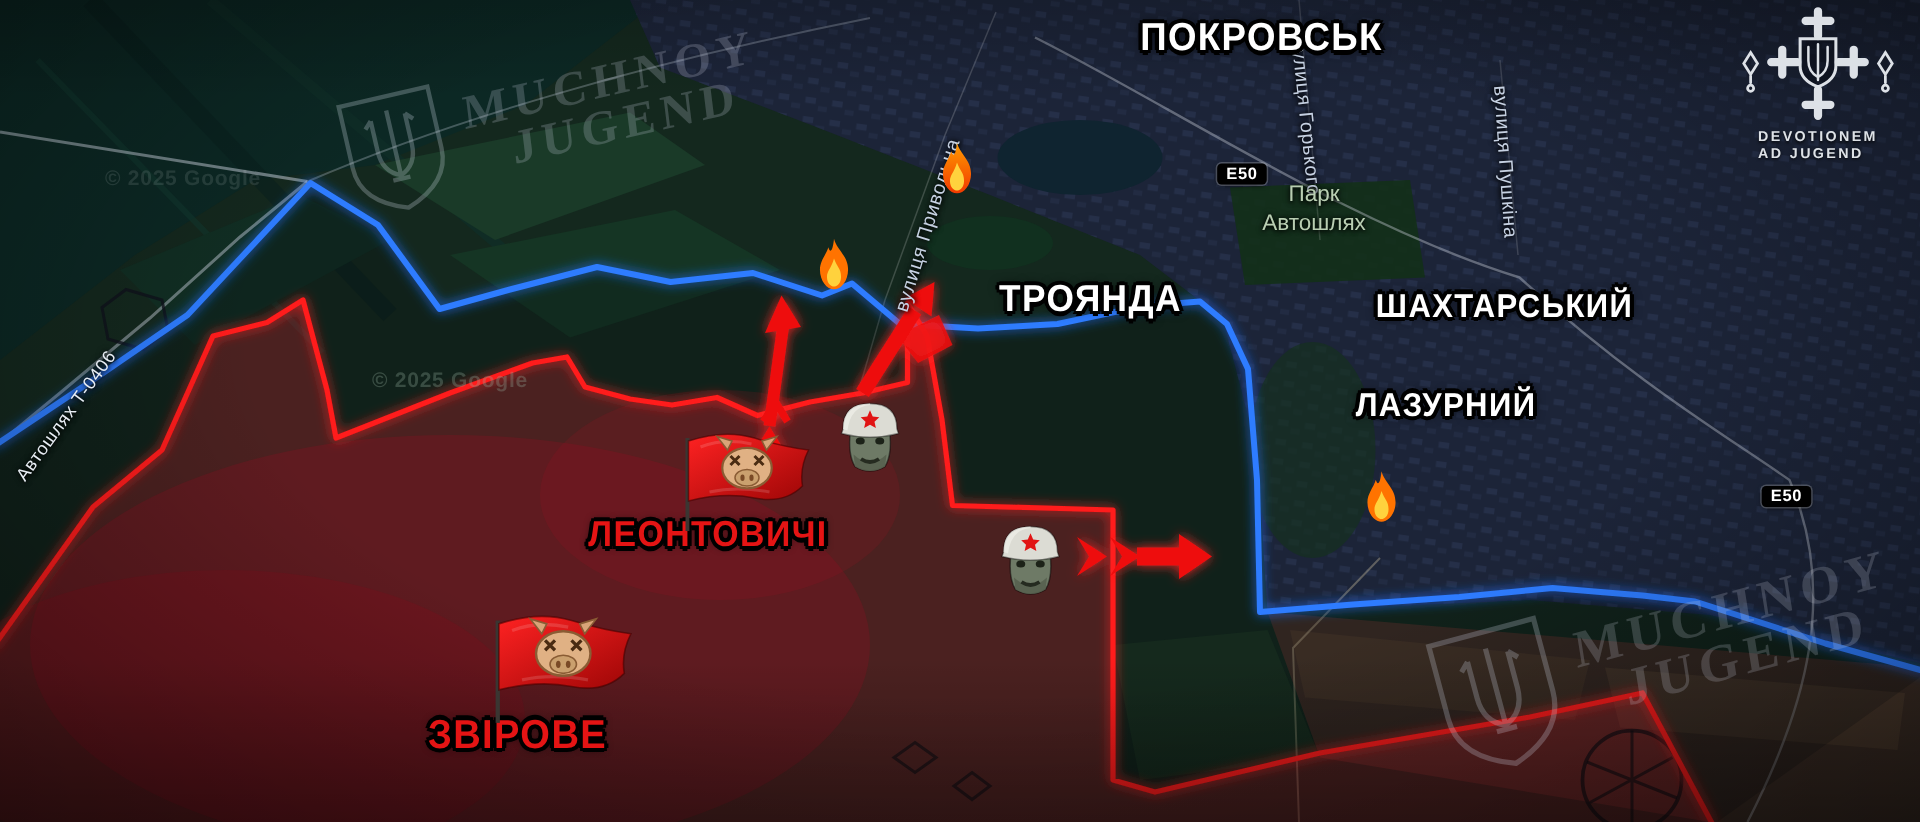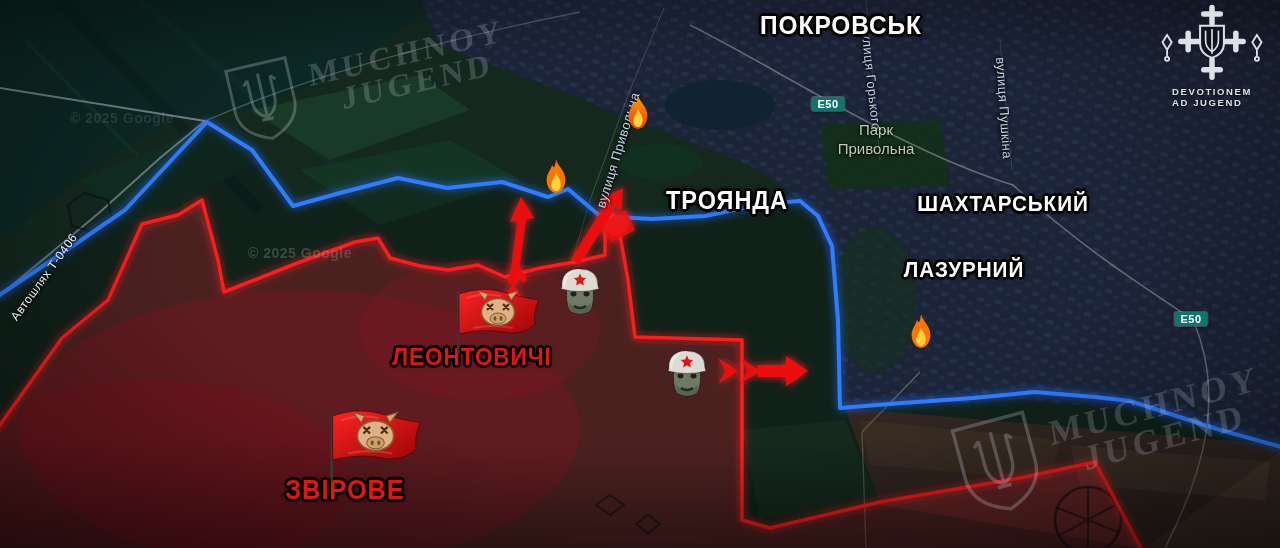--- a/index.html
+++ b/index.html
@@ -17,9 +17,9 @@
           text-shadow:0 1px 3px #000,0 0 4px rgba(0,0,0,.8);}
   .park{color:#b9ceb2;font-weight:400;font-size:15px;line-height:1.25;text-align:center;
         text-shadow:0 1px 3px #000,0 0 4px rgba(0,0,0,.8);}
-  .badge{position:absolute;transform:translate(-50%,-50%);background:#0f766e;color:#fff;
+  .badge{position:absolute;transform:translate(-50%,-50%);background:#000000;color:#fff;
          font-size:11px;font-weight:700;padding:1px 6px;border-radius:3px;letter-spacing:.5px;
-         box-shadow:0 0 0 1px rgba(255,255,255,.22),0 1px 3px rgba(0,0,0,.6);}
+         box-shadow:0 0 0 1px rgba(255,255,255,.22),0 1px 3px rgba(0,0,0,.6);margin-top:12px;}
   .google{position:absolute;font-size:14px;font-weight:700;letter-spacing:.5px;}
   .wm{position:absolute;display:flex;align-items:center;gap:12px;pointer-events:none;}
   .wm .txt{font-family:"Liberation Serif",serif;font-weight:700;line-height:.95;

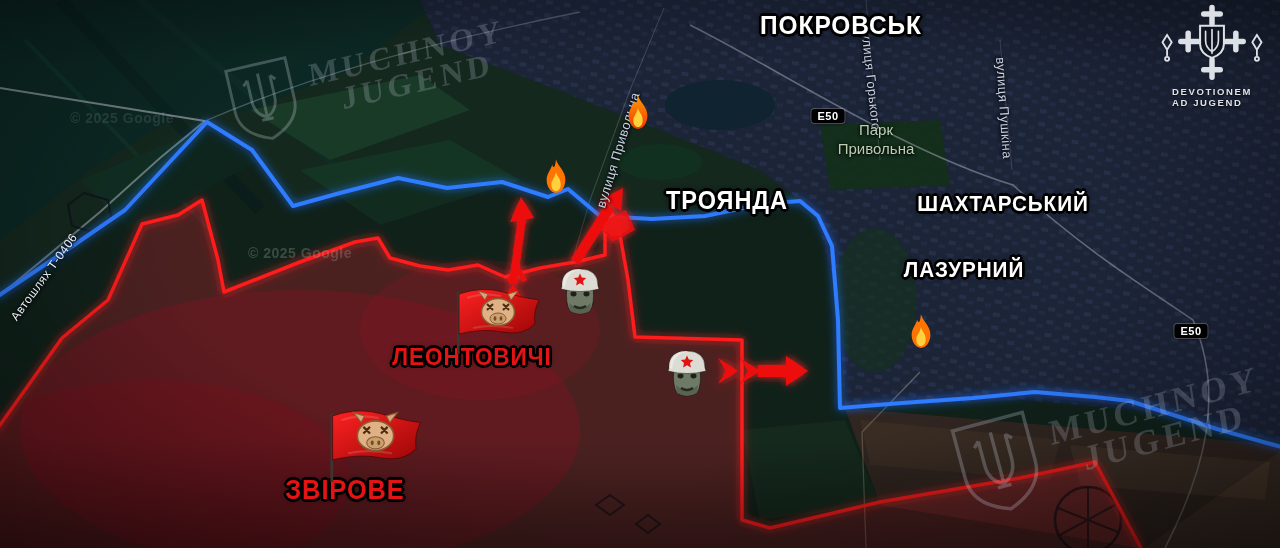--- a/index.html
+++ b/index.html
@@ -136,7 +136,7 @@
   <div class="lbl street" style="left:44px;top:277px;font-size:12px;color:#e8edf4;transform:translate(-50%,-50%) rotate(-54deg);">Автошлях Т-0406</div>
   <div class="lbl park" style="left:876px;top:140px;">
     <div>Парк</div>
-    <div>Привольна</div>
+    <div>Автошлях</div>
   </div>
 
   <div class="badge" style="left:828px;top:104px;">E50</div>

